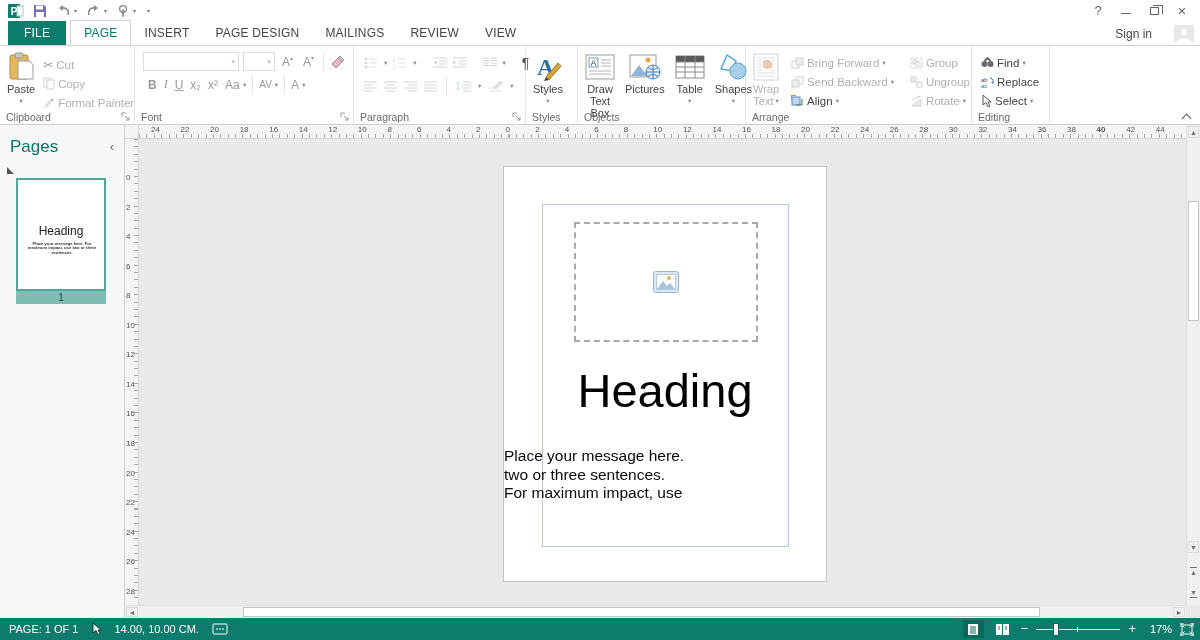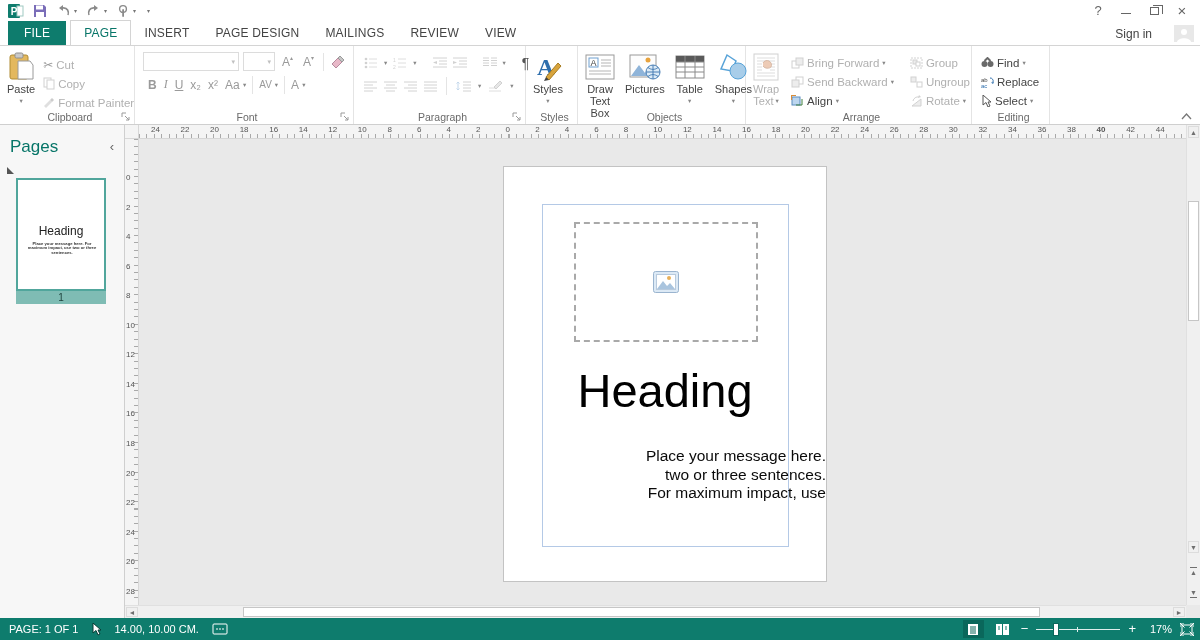--- a/index.html
+++ b/index.html
@@ -28,7 +28,7 @@
   
   .ribbon { height:80px; border-top:1px solid #d4d4d4; border-bottom:1px solid #cfcfcf; display:flex; background:#fff; position:relative; }
   .rgroup { position:relative; border-right:1px solid #e4e4e4; padding:3px 2px 14px; display:flex; align-items:flex-start; }
-  .glabel { position:absolute; bottom:1px; left:6px; right:0; text-align:center; font-size:10.5px; color:#6a6a6a; }
+  .glabel { position:absolute; bottom:1px; left:6px; right:0; font-size:10.5px; color:#6a6a6a; }
   .launcher { position:absolute; bottom:2px; right:3px; width:10px; height:10px; }
   .bigbtn { display:flex; flex-direction:column; align-items:center; font-size:11px; color:#444; padding:2px 5px; line-height:12px; text-align:center; }
   .bigbtn .bicon { height:32px; display:flex; align-items:center; }

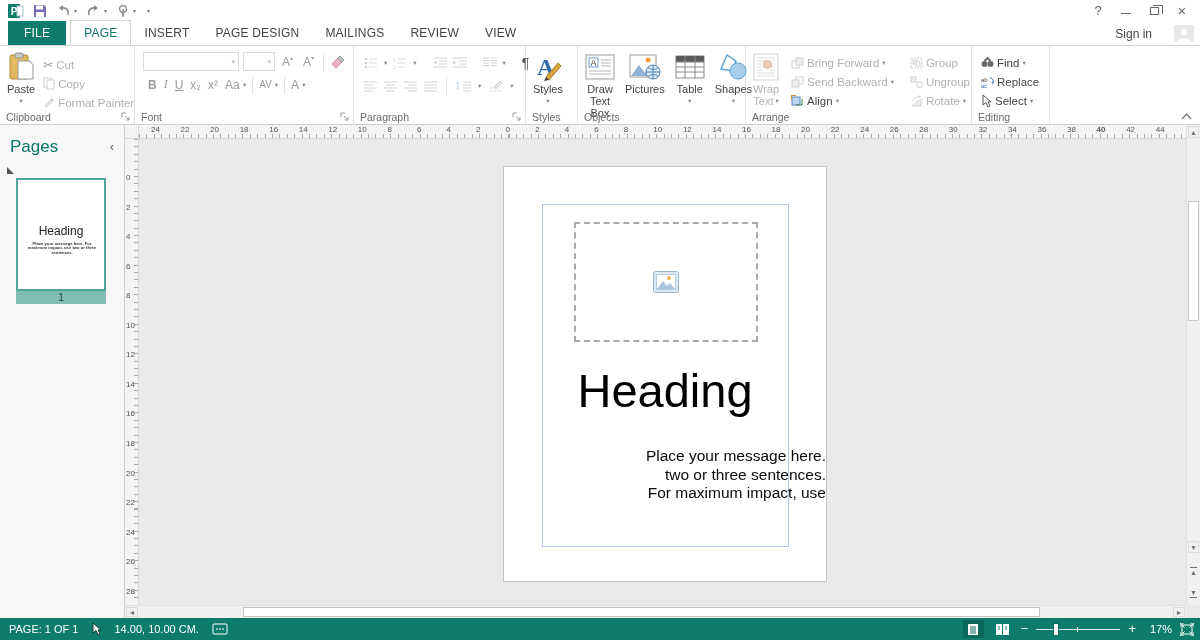--- a/index.html
+++ b/index.html
@@ -70,7 +70,7 @@
   .marginbox { position:absolute; left:38px; top:37px; width:247px; height:343px; border:1px solid #b4c9e6; }
   .placeholder { position:absolute; left:70px; top:55px; width:184px; height:120px; border:2px dashed #a9a9a9; display:flex; align-items:center; justify-content:center; }
   .doc-heading { position:absolute; left:0; right:0; top:196px; text-align:center; font-size:47px; color:#000; letter-spacing:0px; }
-  .doc-body { position:absolute; left:0; right:0; top:280px; text-align:right; font-size:15.5px; line-height:18.5px; color:#0a0a0a; }
+  .doc-body { position:absolute; left:0; right:0; top:280px; text-align:left; font-size:15.5px; line-height:18.5px; color:#0a0a0a; }
 
   
   .vscroll { position:absolute; right:0; top:0; bottom:13px; width:14px; background:#f0f0f0; border-left:1px solid #e0e0e0; }

